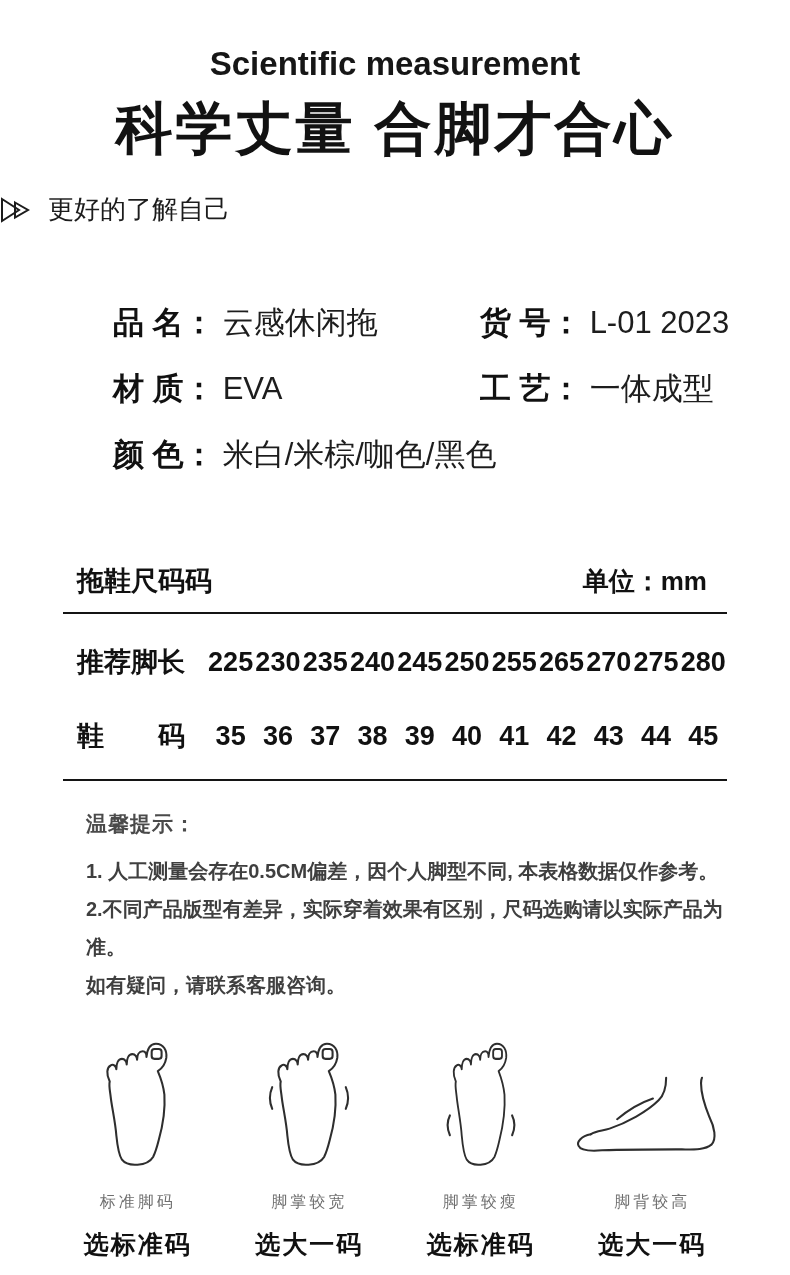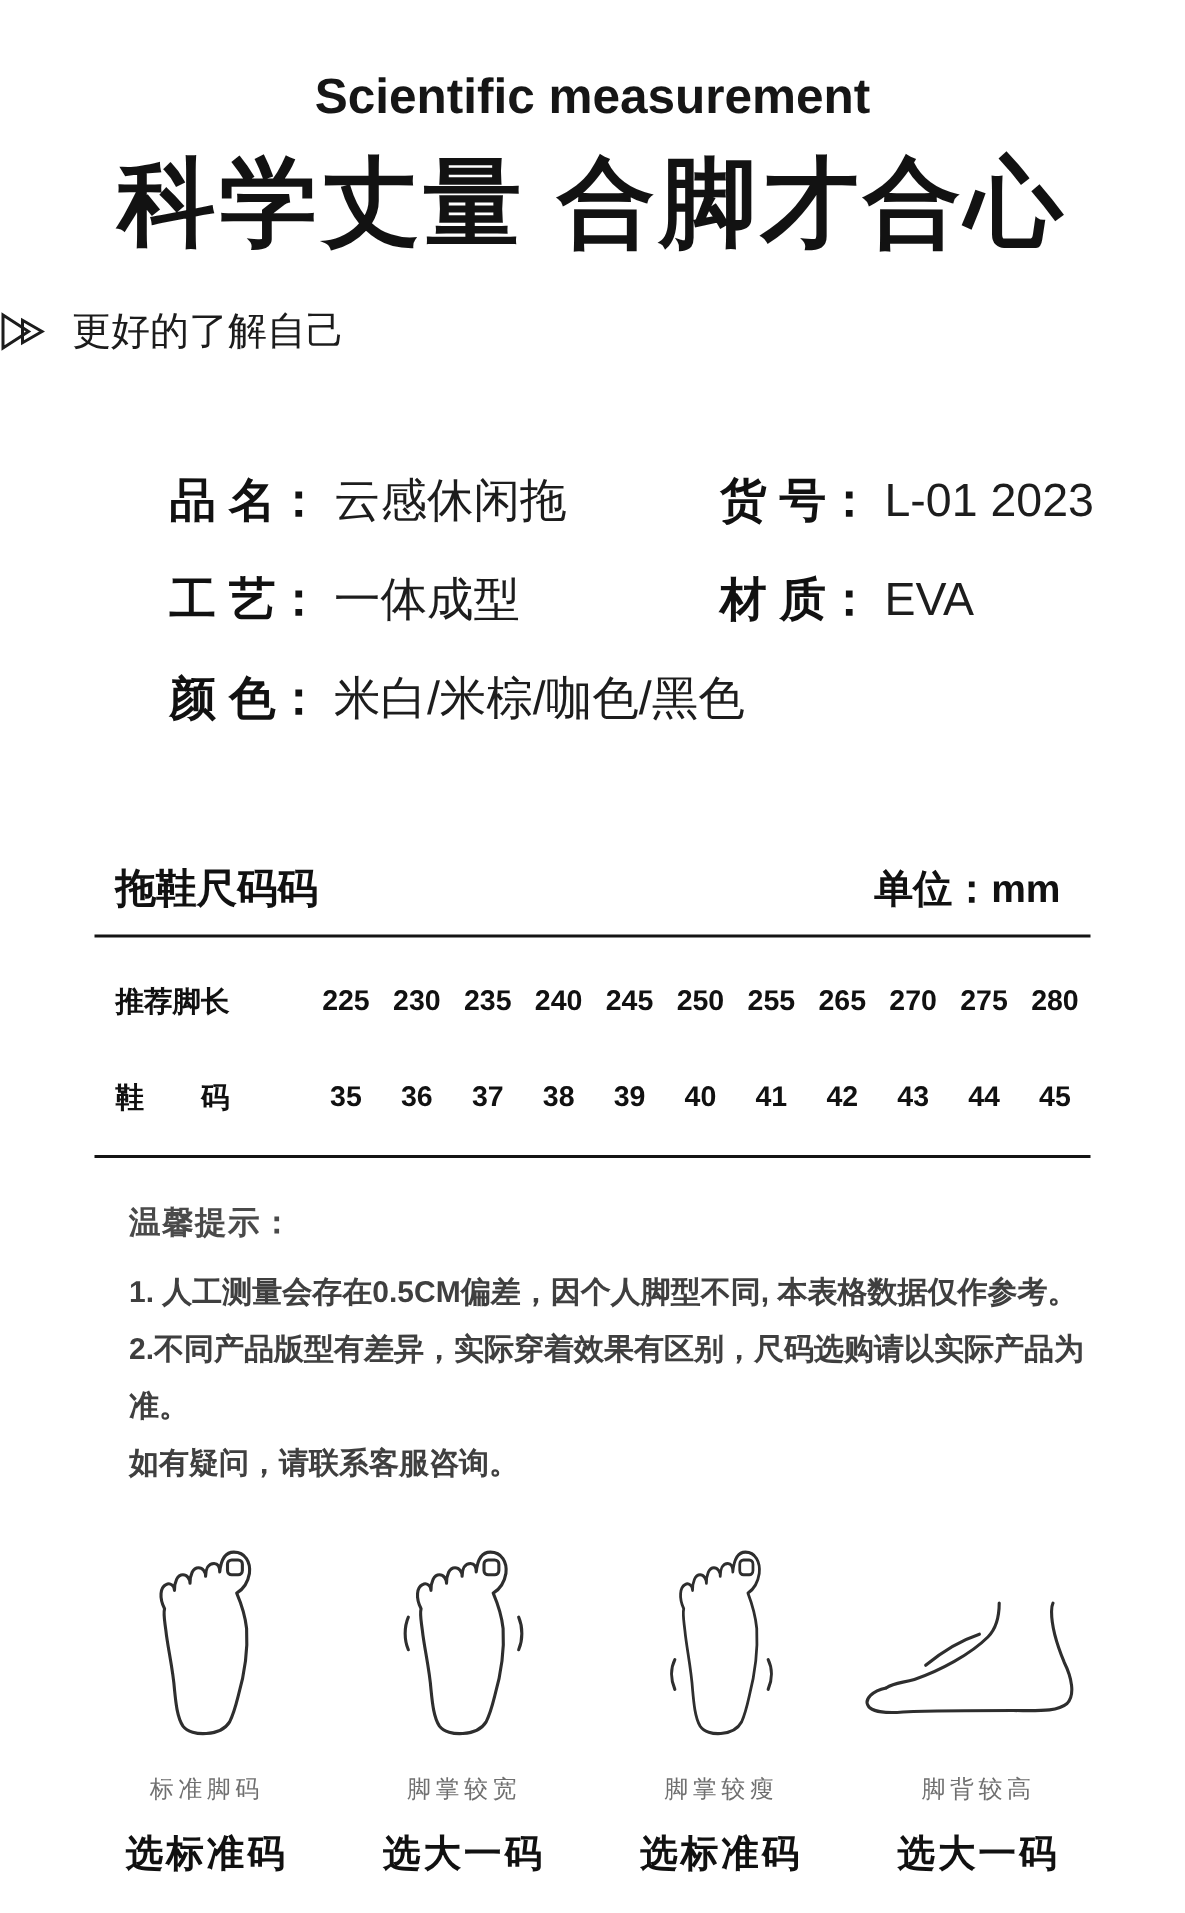--- a/index.html
+++ b/index.html
@@ -24,7 +24,7 @@
   .cn-title {
     margin-top: 8px;
     text-align: center;
-    font-size: 65px;
+    font-size: 57px;
     font-weight: 800;
     letter-spacing: 3px;
     color: #121212;

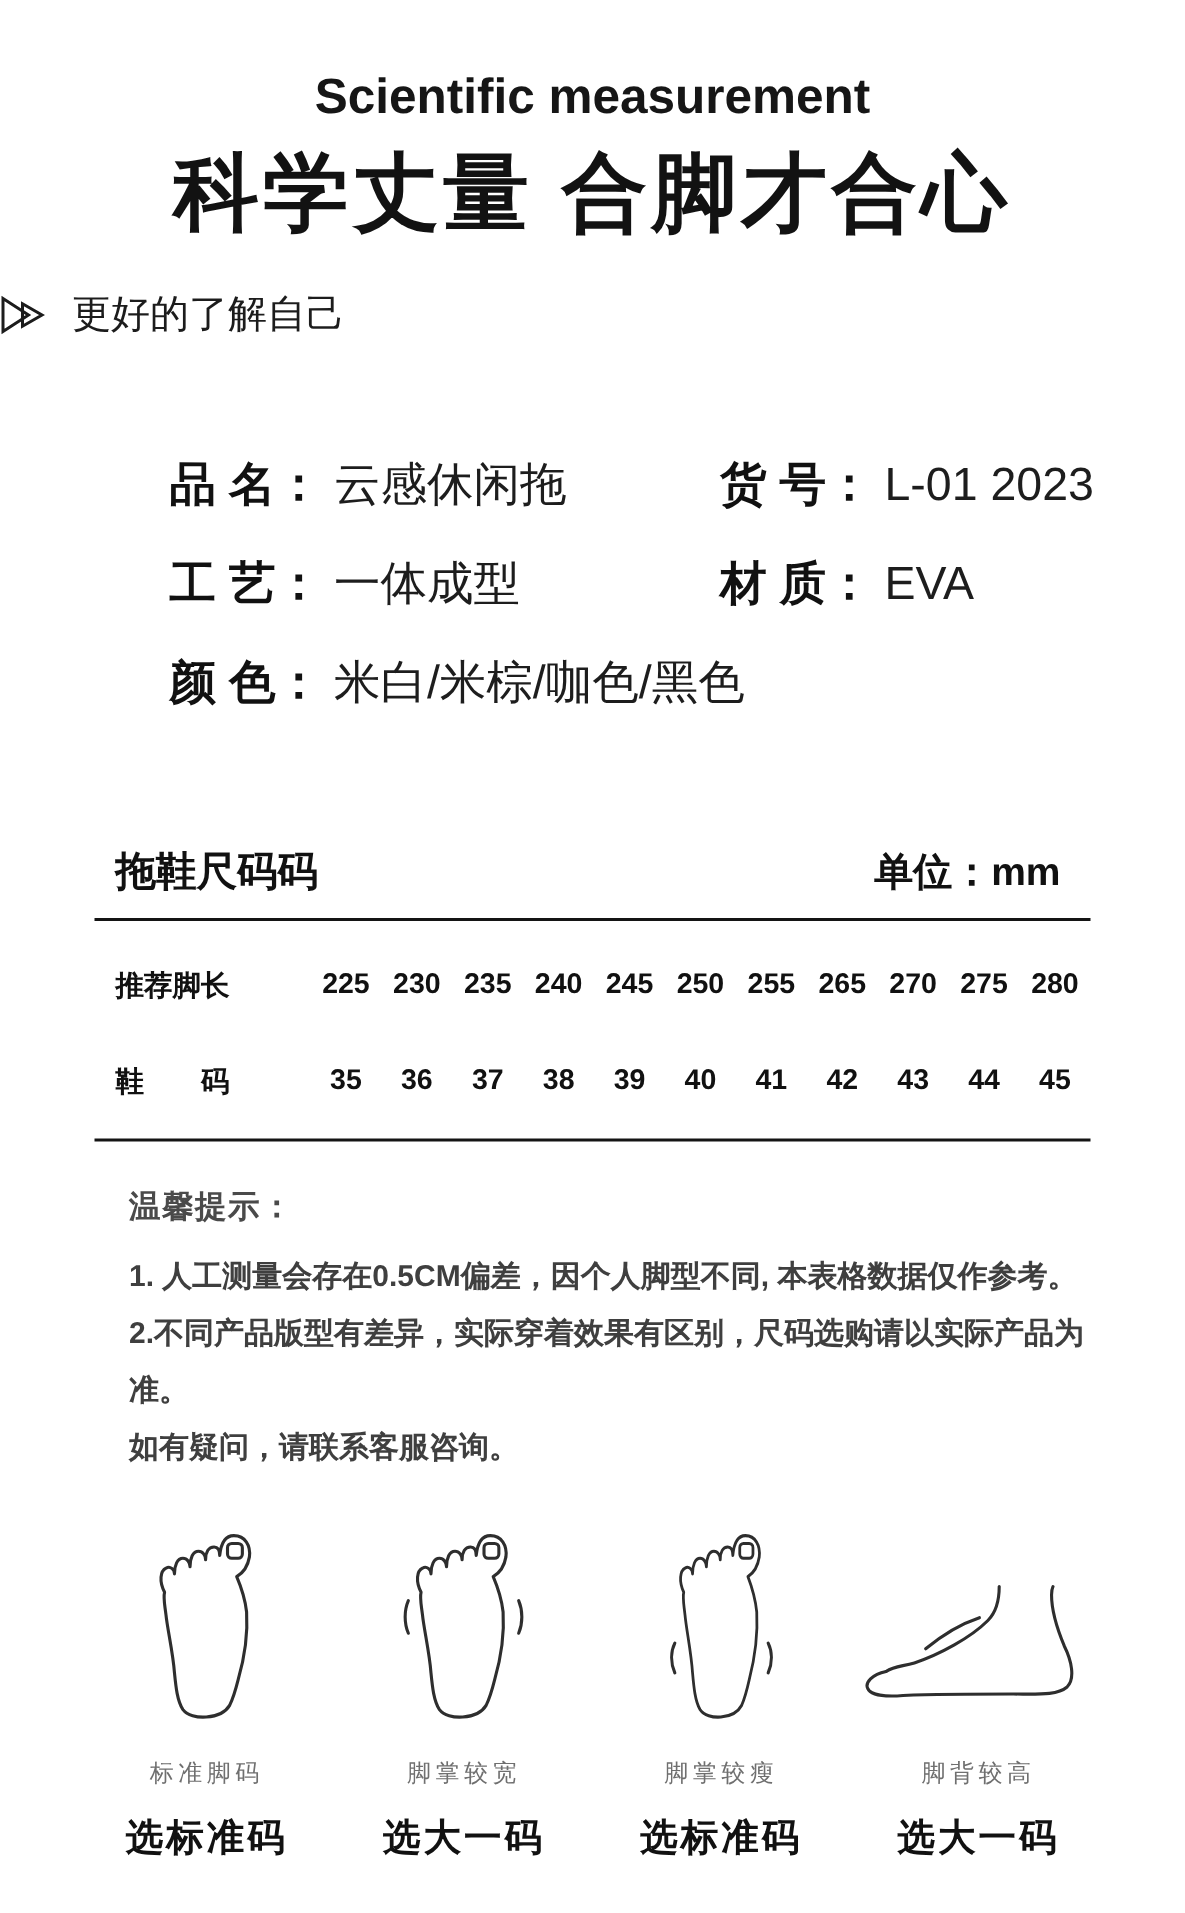--- a/index.html
+++ b/index.html
@@ -108,12 +108,12 @@
     </div>
     <div class="spec-row">
       <div class="spec-cell">
+        <span class="spec-label">材 质：</span>
+        <span class="spec-value">EVA</span>
+      </div>
+      <div class="spec-cell">
         <span class="spec-label">工 艺：</span>
         <span class="spec-value">一体成型</span>
-      </div>
-      <div class="spec-cell">
-        <span class="spec-label">材 质：</span>
-        <span class="spec-value">EVA</span>
       </div>
     </div>
     <div class="spec-row">

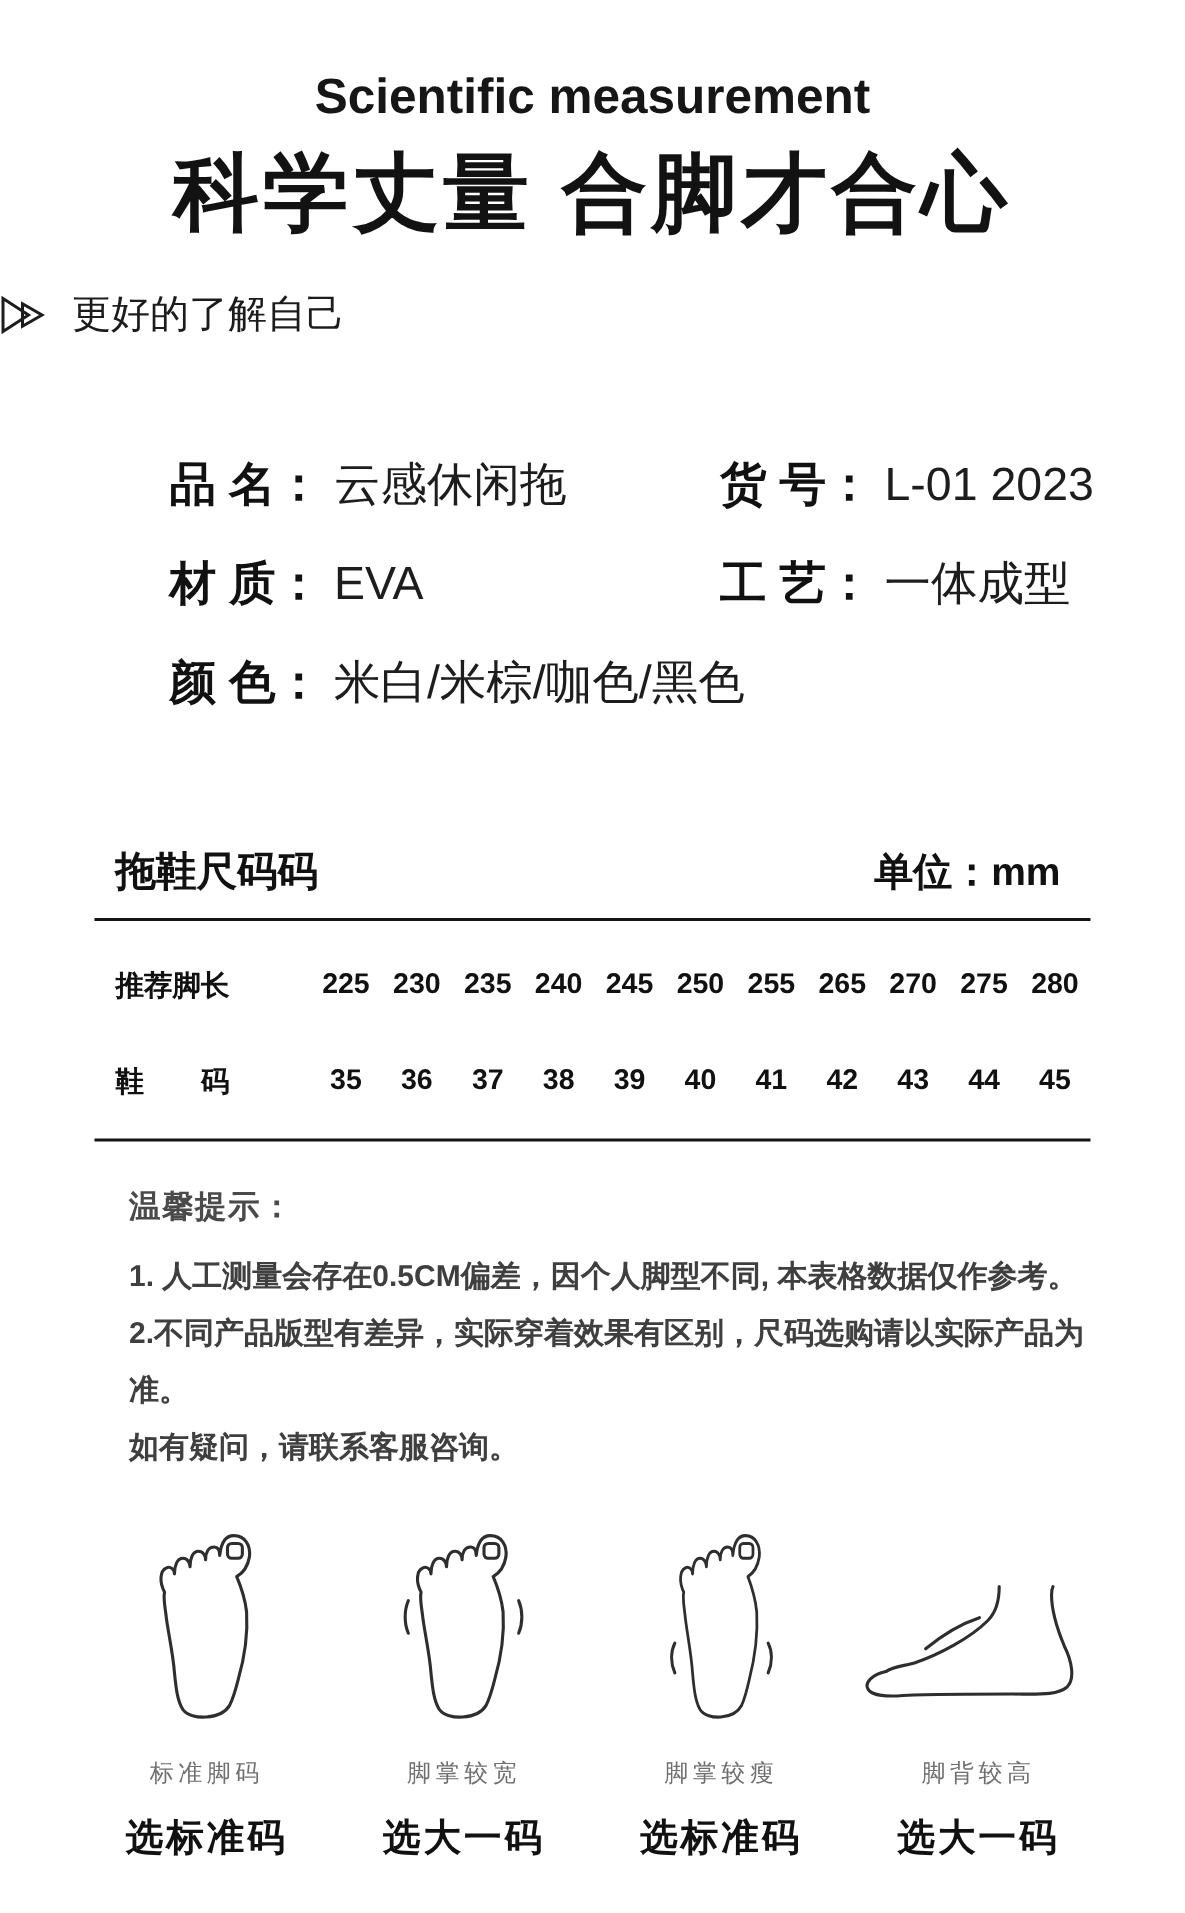--- a/index.html
+++ b/index.html
@@ -58,7 +58,7 @@
   .size-unit  { font-size: 26px; font-weight: 700; }
   .rule { border-top: 2px solid #141414; }
   .size-rows { padding: 30px 0 25px 14px; }
-  .size-row { display: flex; align-items: center; font-weight: 700; font-size: 19px; }
+  .size-row { display: flex; align-items: center; font-weight: 700; font-size: 27px; }
   .size-row + .size-row { margin-top: 38px; }
   .size-row-label { width: 130px; white-space: pre; flex: none; }
   .size-values { flex: 1; display: flex; }

